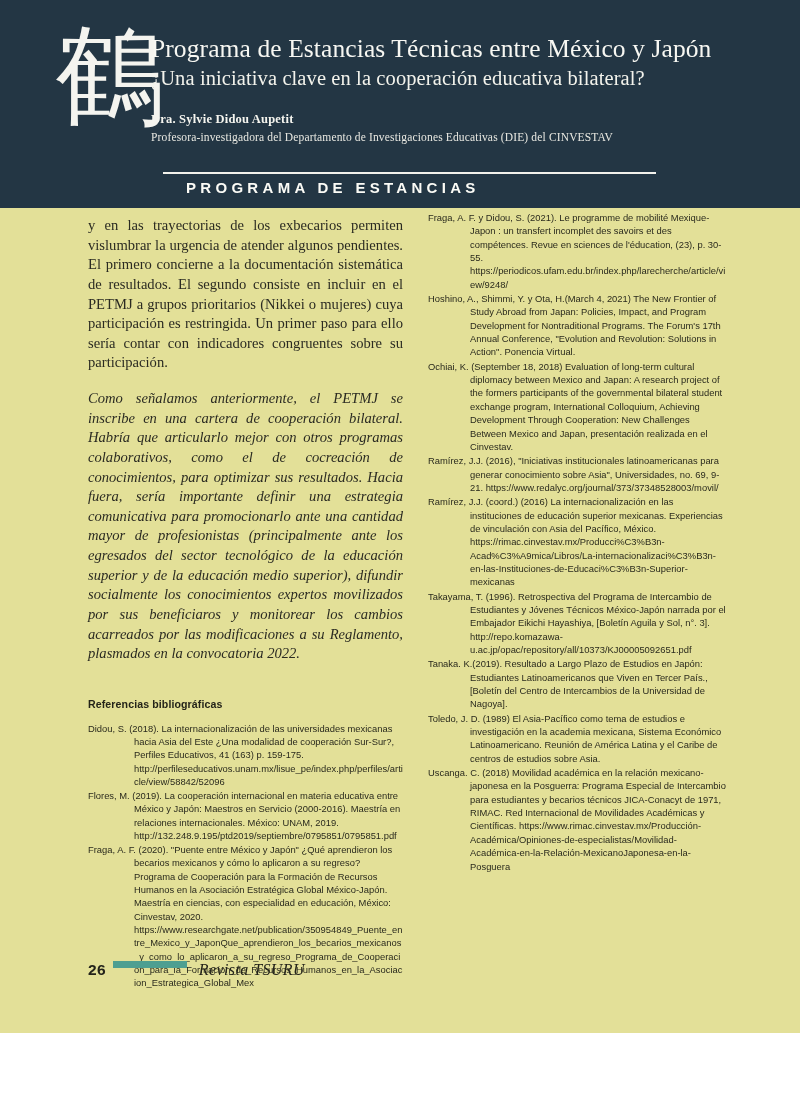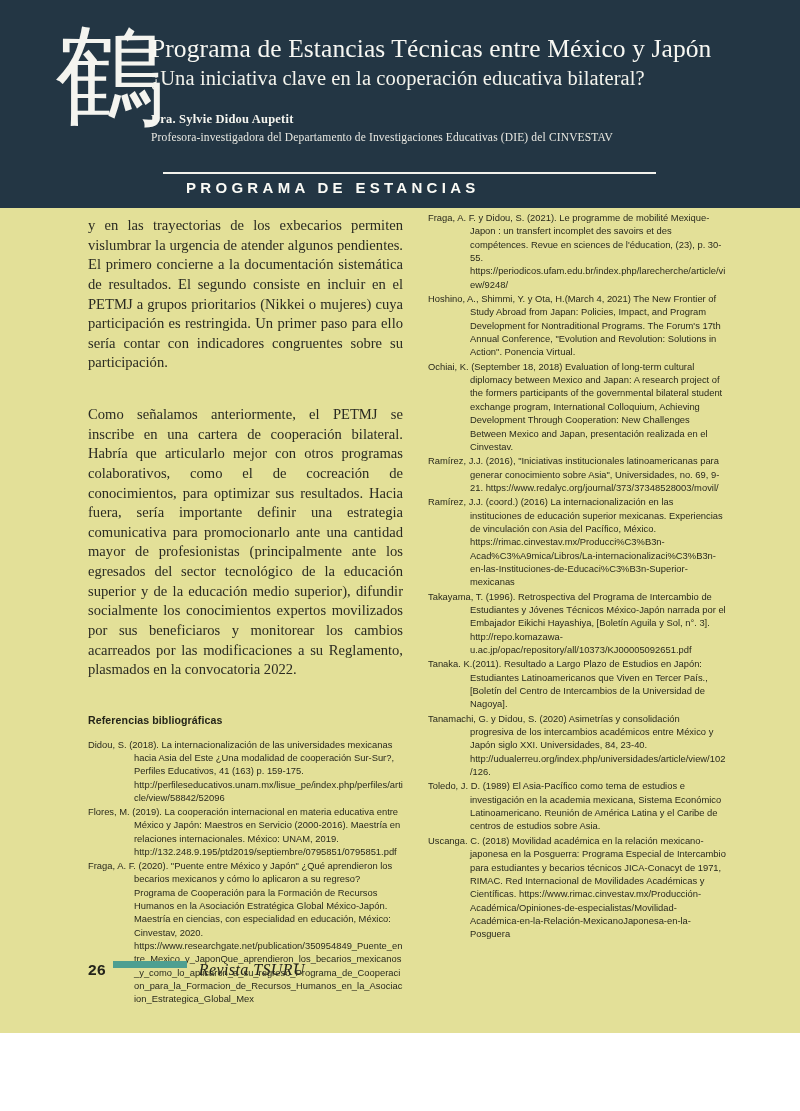--- a/index.html
+++ b/index.html
@@ -143,7 +143,7 @@
     text-align: justify;
     text-justify: inter-word;
   }
-  .prose p.spaced { margin-top: 32px; }
+  .prose p.spaced { margin-top: 16px; font-style: italic; }
 
   
   .refs-heading {

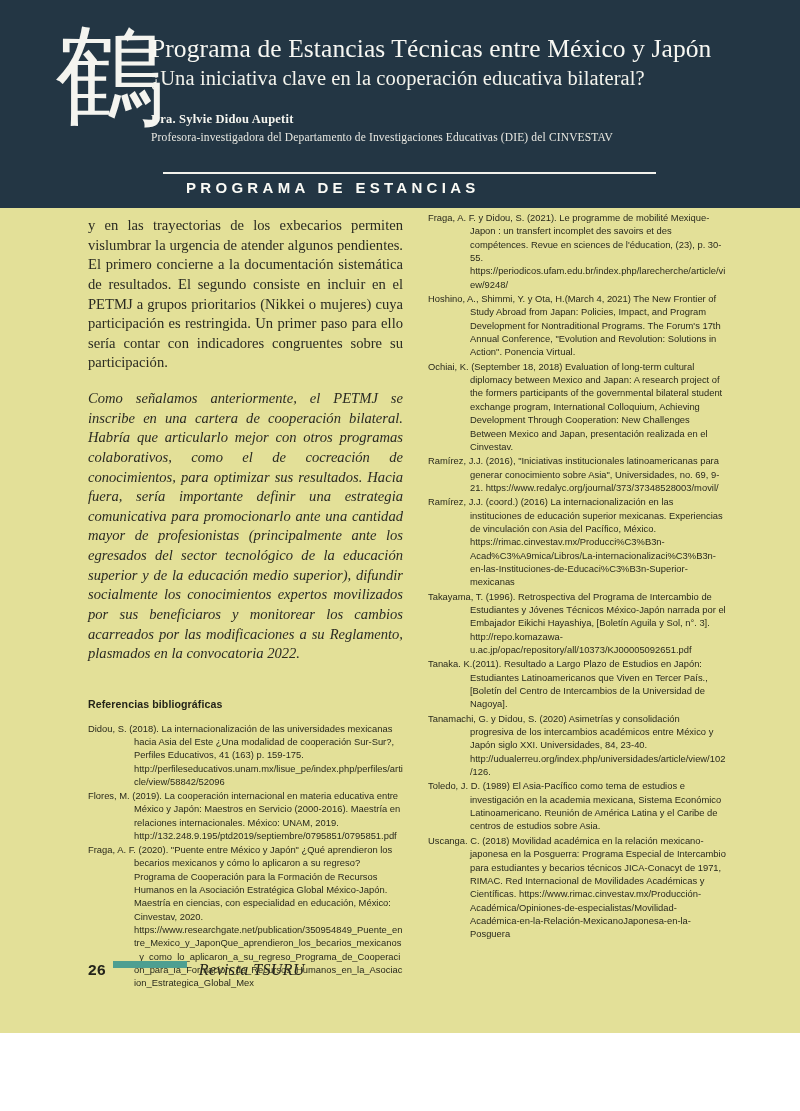--- a/index.html
+++ b/index.html
@@ -254,7 +254,7 @@
         <li class="ref">Ramírez, J.J. (2016), "Iniciativas institucionales latinoamericanas para generar conocimiento sobre Asia", Universidades, no. 69, 9-21. https://www.redalyc.org/journal/373/37348528003/movil/</li>
         <li class="ref">Ramírez, J.J. (coord.) (2016) La internacionalización en las instituciones de educación superior mexicanas. Experiencias de vinculación con Asia del Pacífico, México. https://rimac.cinvestav.mx/Producci%C3%B3n-Acad%C3%A9mica/Libros/La-internacionalizaci%C3%B3n-en-las-Instituciones-de-Educaci%C3%B3n-Superior-mexicanas</li>
         <li class="ref">Takayama, T. (1996). Retrospectiva del Programa de Intercambio de Estudiantes y Jóvenes Técnicos México-Japón narrada por el Embajador Eikichi Hayashiya, [Boletín Aguila y Sol, n°. 3]. http://repo.komazawa-u.ac.jp/opac/repository/all/10373/KJ00005092651.pdf</li>
-        <li class="ref">Tanaka. K.(2011). Resultado a Largo Plazo de Estudios en Japón: Estudiantes Latinoamericanos que Viven en Tercer País., [Boletín del Centro de Intercambios de la Universidad de Nagoya].</li>
+        <li class="ref">Tanaka. K.(2019). Resultado a Largo Plazo de Estudios en Japón: Estudiantes Latinoamericanos que Viven en Tercer País., [Boletín del Centro de Intercambios de la Universidad de Nagoya].</li>
         <li class="ref">Tanamachi, G. y Didou, S. (2020) Asimetrías y consolidación progresiva de los intercambios académicos entre México y Japón siglo XXI. Universidades, 84, 23-40. http://udualerreu.org/index.php/universidades/article/view/102/126.</li>
         <li class="ref">Toledo, J. D. (1989) El Asia-Pacífico como tema de estudios e investigación en la academia mexicana, Sistema Económico Latinoamericano. Reunión de América Latina y el Caribe de centros de estudios sobre Asia.</li>
         <li class="ref">Uscanga. C. (2018) Movilidad académica en la relación mexicano-japonesa en la Posguerra: Programa Especial de Intercambio para estudiantes y becarios técnicos JICA-Conacyt de 1971, RIMAC. Red Internacional de Movilidades Académicas y Científicas. https://www.rimac.cinvestav.mx/Producción-Académica/Opiniones-de-especialistas/Movilidad-Académica-en-la-Relación-MexicanoJaponesa-en-la-Posguera</li>

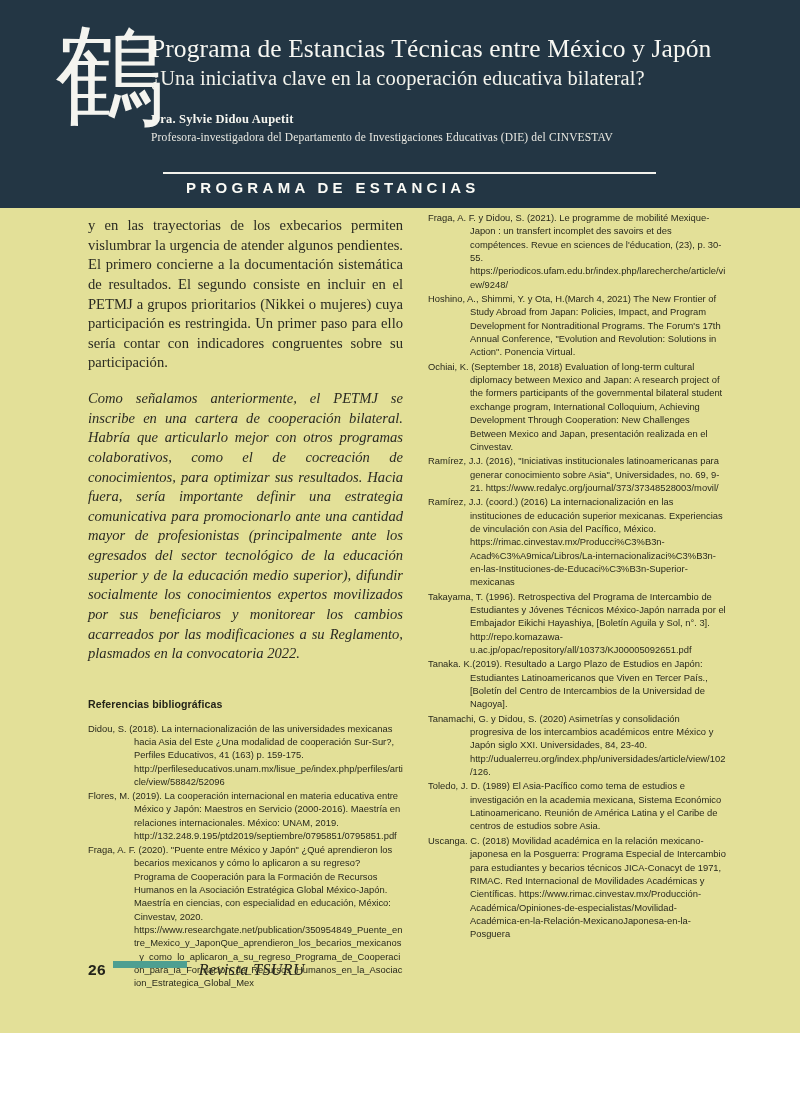--- a/index.html
+++ b/index.html
@@ -255,7 +255,6 @@
         <li class="ref">Ramírez, J.J. (coord.) (2016) La internacionalización en las instituciones de educación superior mexicanas. Experiencias de vinculación con Asia del Pacífico, México. https://rimac.cinvestav.mx/Producci%C3%B3n-Acad%C3%A9mica/Libros/La-internacionalizaci%C3%B3n-en-las-Instituciones-de-Educaci%C3%B3n-Superior-mexicanas</li>
         <li class="ref">Takayama, T. (1996). Retrospectiva del Programa de Intercambio de Estudiantes y Jóvenes Técnicos México-Japón narrada por el Embajador Eikichi Hayashiya, [Boletín Aguila y Sol, n°. 3]. http://repo.komazawa-u.ac.jp/opac/repository/all/10373/KJ00005092651.pdf</li>
         <li class="ref">Tanaka. K.(2019). Resultado a Largo Plazo de Estudios en Japón: Estudiantes Latinoamericanos que Viven en Tercer País., [Boletín del Centro de Intercambios de la Universidad de Nagoya].</li>
-        <li class="ref">Tanamachi, G. y Didou, S. (2020) Asimetrías y consolidación progresiva de los intercambios académicos entre México y Japón siglo XXI. Universidades, 84, 23-40. http://udualerreu.org/index.php/universidades/article/view/102/126.</li>
         <li class="ref">Toledo, J. D. (1989) El Asia-Pacífico como tema de estudios e investigación en la academia mexicana, Sistema Económico Latinoamericano. Reunión de América Latina y el Caribe de centros de estudios sobre Asia.</li>
         <li class="ref">Uscanga. C. (2018) Movilidad académica en la relación mexicano-japonesa en la Posguerra: Programa Especial de Intercambio para estudiantes y becarios técnicos JICA-Conacyt de 1971, RIMAC. Red Internacional de Movilidades Académicas y Científicas. https://www.rimac.cinvestav.mx/Producción-Académica/Opiniones-de-especialistas/Movilidad-Académica-en-la-Relación-MexicanoJaponesa-en-la-Posguera</li>
       </ul>

